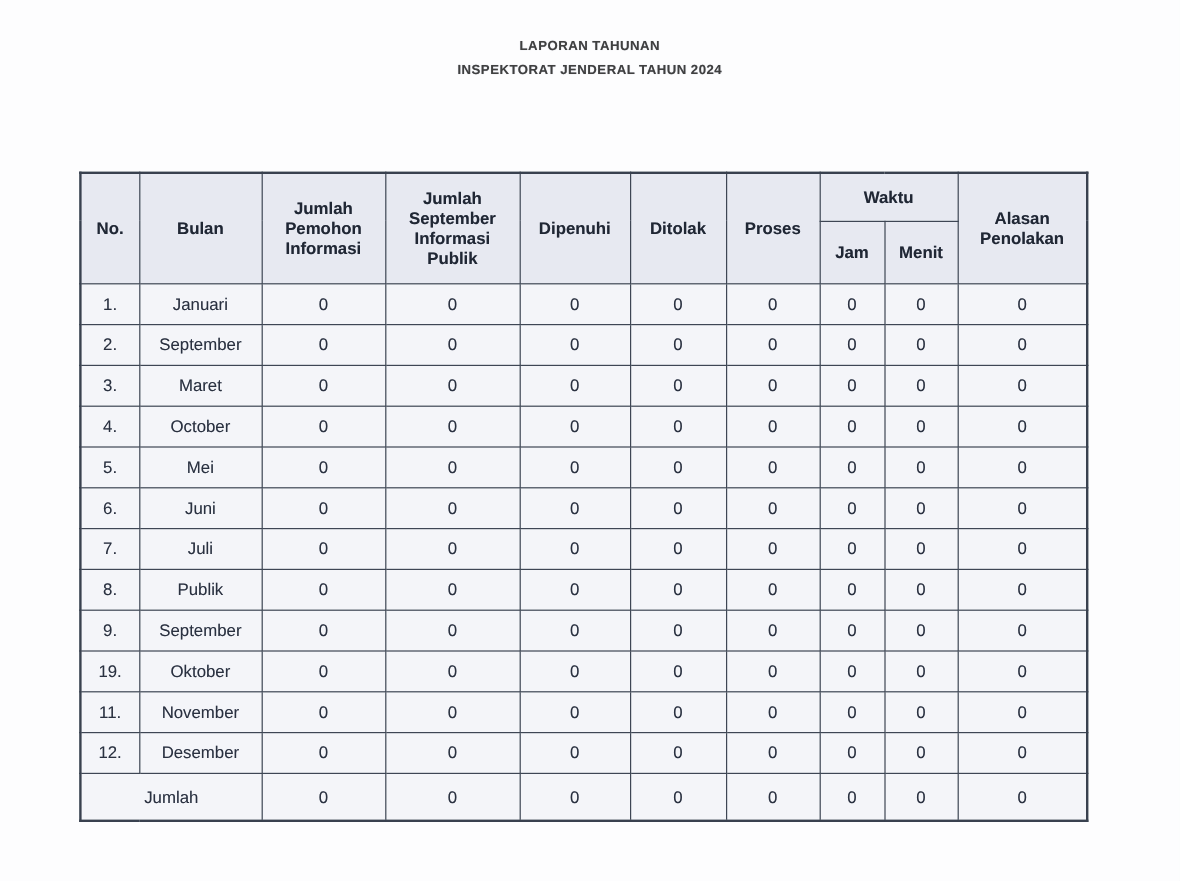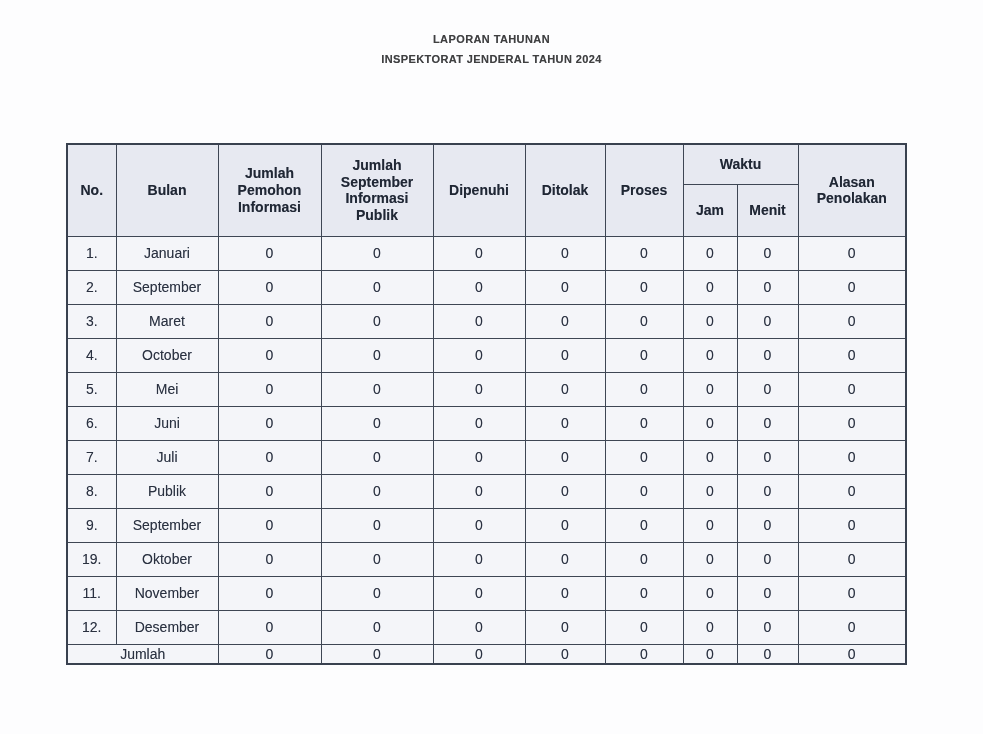--- a/index.html
+++ b/index.html
@@ -61,7 +61,7 @@
   tr.hdr-top{height:40px;}
   tr.hdr-sub{height:52px;}
   tbody tr{height:34px;}
-  tfoot tr{height:20px;}
+  tfoot tr{height:40px;}
   tfoot td{font-size:14px;}
 </style>
 </head>

